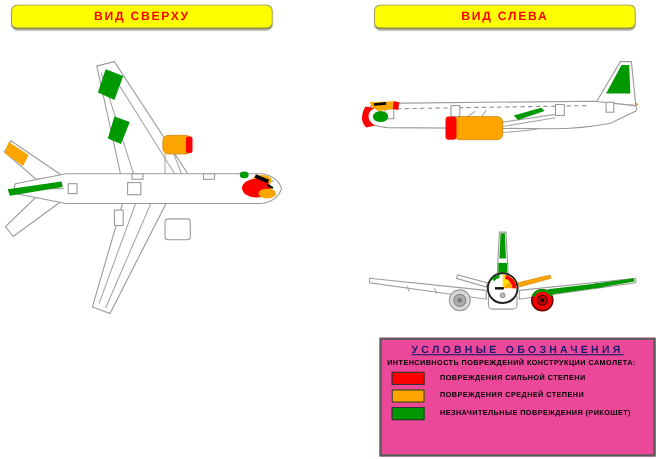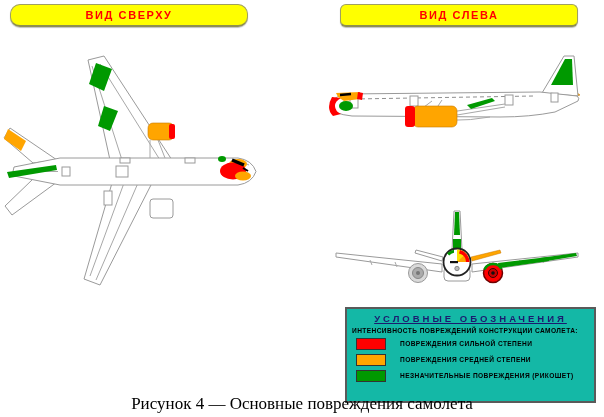--- a/index.html
+++ b/index.html
@@ -45,7 +45,7 @@
 
 <div id="stage">
 
-  <div class="view-header" style="left:10px;top:4px;width:236px;border-radius:10px;">
+  <div class="view-header" style="left:10px;top:4px;width:236px;">
     <span>ВИД СВЕРХУ</span>
   </div>
   <div class="view-header" style="left:340px;top:4px;width:236px;">

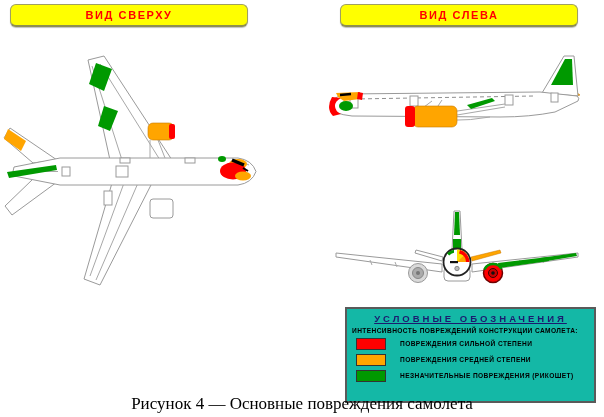--- a/index.html
+++ b/index.html
@@ -19,8 +19,8 @@
   }
   .drawing{position:absolute;}
   #legend{
-    position:absolute;left:345px;top:307px;width:251px;height:96px;
-    background:#14b8a6;border:2px solid #5a5a5a;box-sizing:border-box;
+    position:absolute;left:345px;top:307px;width:251px;height:108px;
+    background:#ec4899;border:2px solid #5a5a5a;box-sizing:border-box;
   }
   #legend .lg-title{
     text-align:center;margin-top:4px;font-weight:bold;font-size:9.5px;

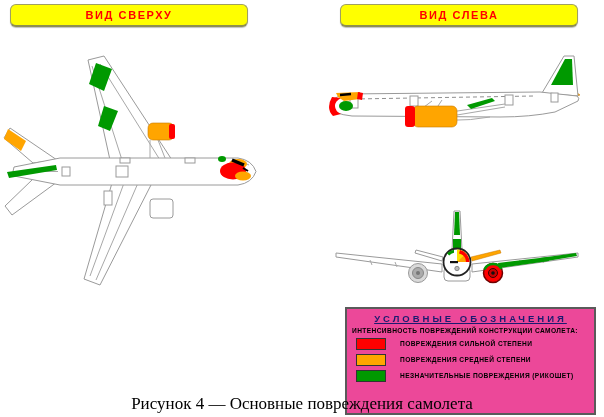--- a/index.html
+++ b/index.html
@@ -190,7 +190,6 @@
     </div>
   </div>
 
-  <div id="caption">Рисунок 4 — Основные повреждения самолета</div>
 
 </div>
 

